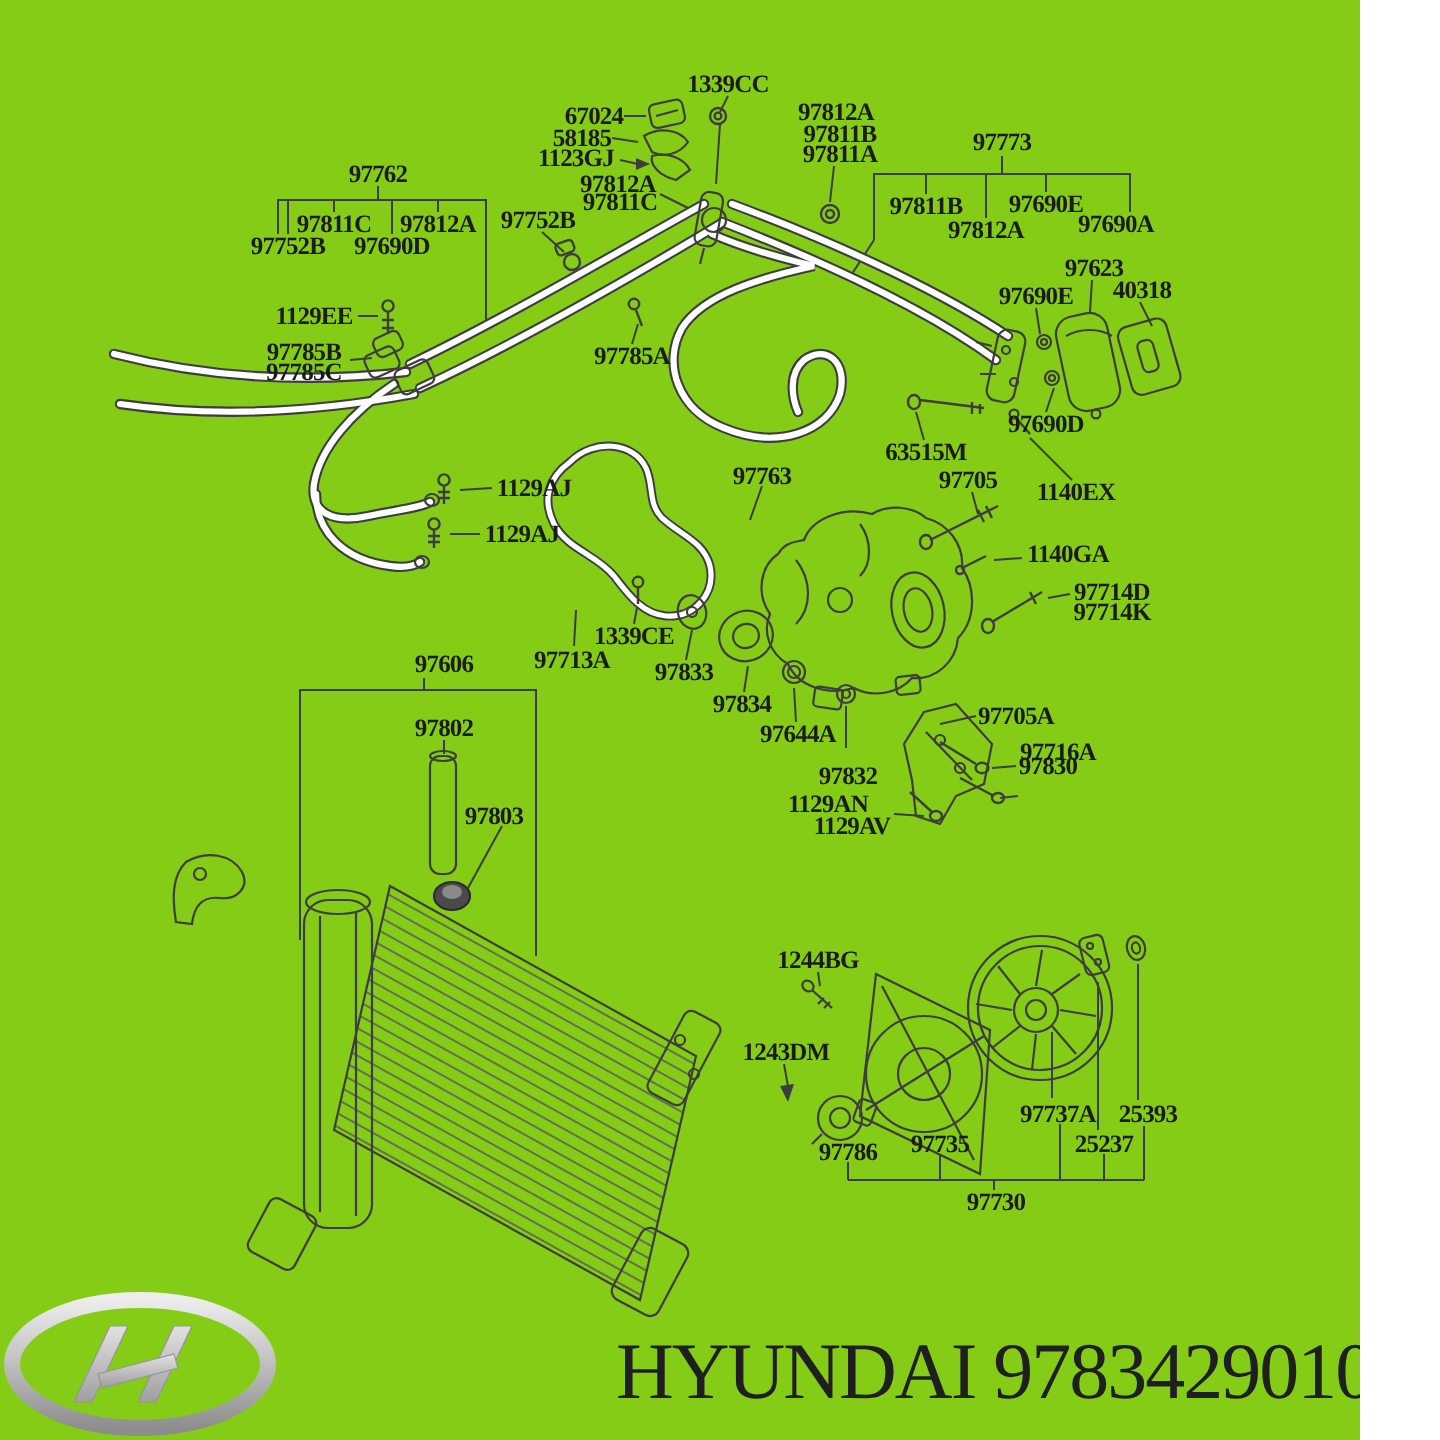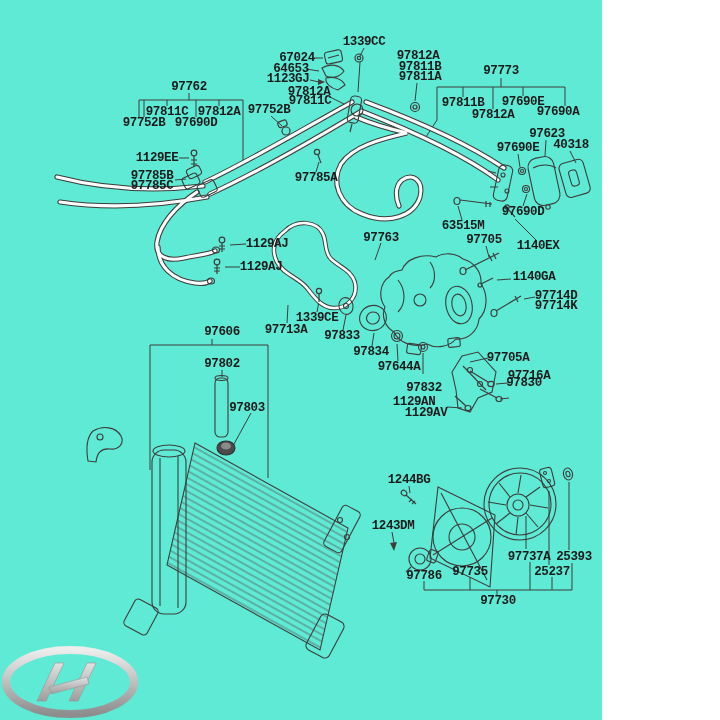--- a/index.html
+++ b/index.html
@@ -3,8 +3,8 @@
 <meta charset="utf-8">
 <style>
   html,body{margin:0;padding:0;background:#fff;}
-  .stage{position:relative;width:602px;height:720px;background:#5eead4;overflow:hidden;
-         font-family:Liberation Mono, monospace;}
+  .stage{position:relative;width:680px;height:720px;background:#84cc16;overflow:hidden;
+         font-family:Liberation Serif, serif;}
   svg{position:absolute;left:0;top:0;}
   .pl{position:absolute;transform:translate(-50%,-50%);font-weight:bold;font-size:12.5px;
       line-height:1;letter-spacing:-0.4px;color:#1b1b1b;white-space:nowrap;}

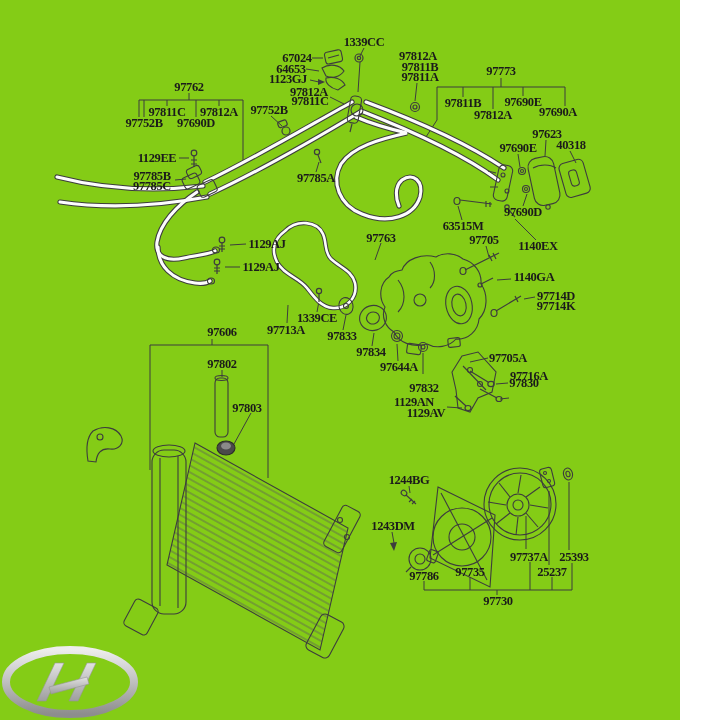--- a/index.html
+++ b/index.html
@@ -280,7 +280,7 @@
 <div>
   <div class="pl" style="left:364px;top:42px">1339CC</div>
   <div class="pl" style="left:297px;top:58px">67024</div>
-  <div class="pl" style="left:291px;top:69px">64653</div>
+  <div class="pl" style="left:291px;top:69px">58185</div>
   <div class="pl" style="left:288px;top:79px">1123GJ</div>
   <div class="pl" style="left:309px;top:92px">97812A</div>
   <div class="pl" style="left:310px;top:101px">97811C</div>

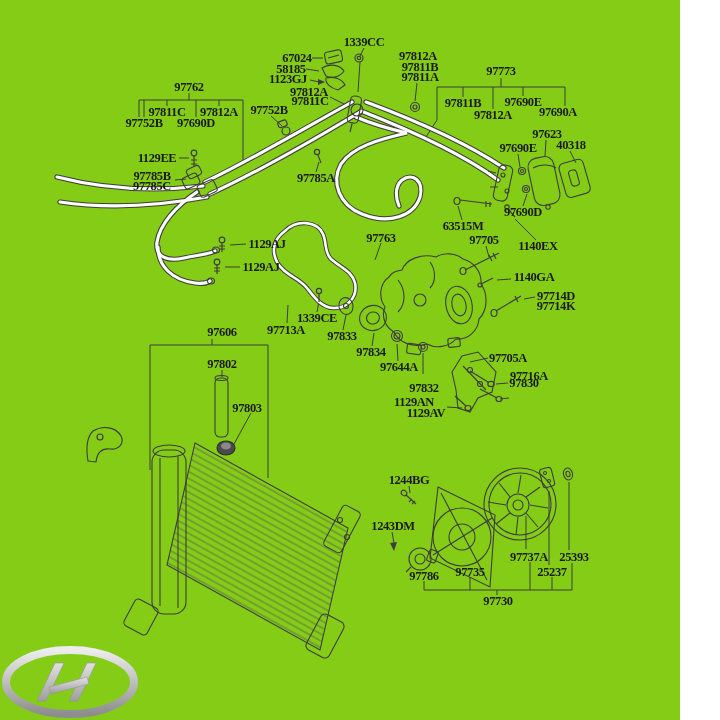--- a/index.html
+++ b/index.html
@@ -357,6 +357,7 @@
   <polygon points="49,43 87,33 89,40 51,50" fill="url(#silverH2)" stroke="#969696" stroke-width="0.6"></polygon>
 </svg>
 
+<div class="footer-text"><span>HYUNDAI</span> <span>9783429010</span></div>
 
 </div>
 

